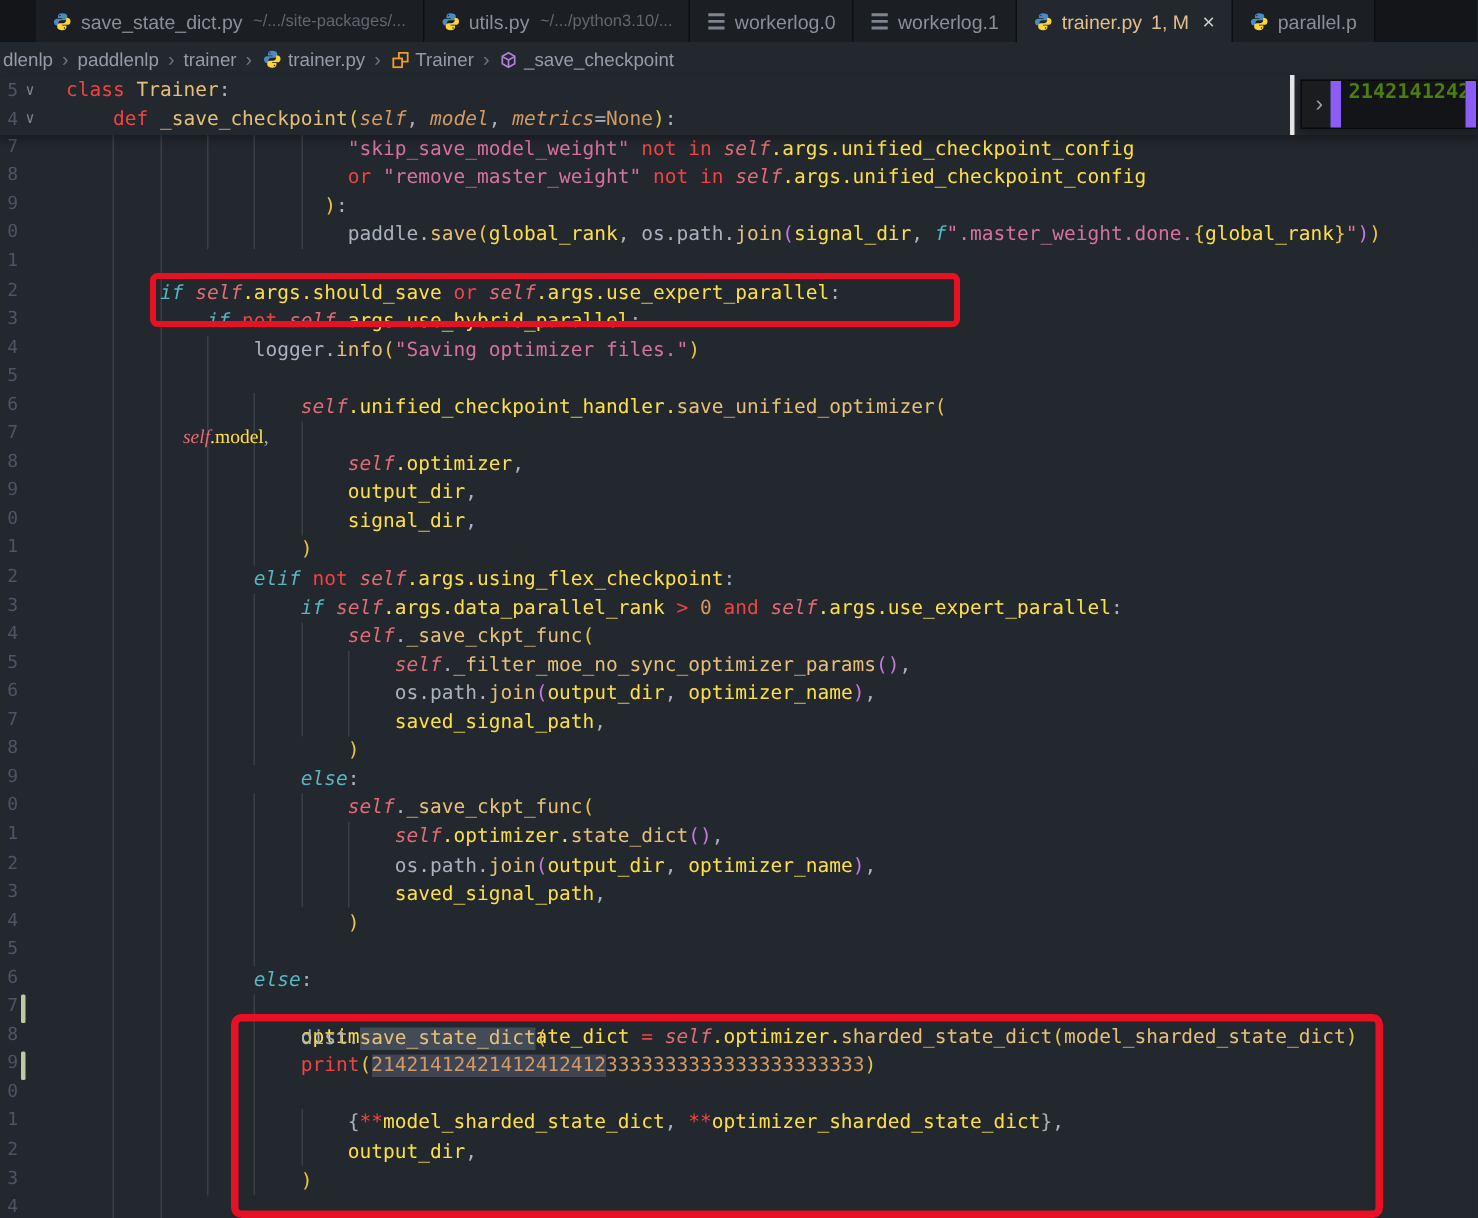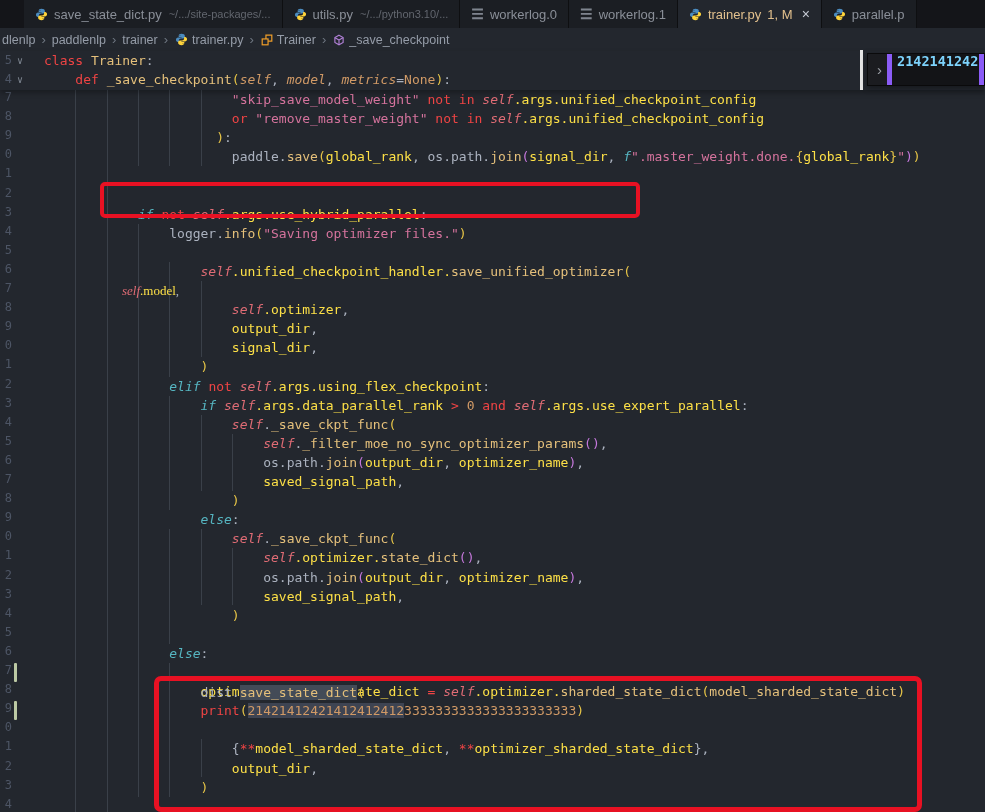--- a/index.html
+++ b/index.html
@@ -67,7 +67,7 @@
   .findbox{display:flex;align-items:center;background:#1b1c20;border:1px solid #0a0a0b;
            box-shadow:0 2px 6px rgba(0,0,0,.4);padding:0 0 0 4px;width:112px;overflow:hidden}
   .findchev{color:#9da1a8;font-size:15px;padding:0 5px;cursor:pointer}
-  .findinput{background:#131417;border:5px solid #8b5cf6;color:#7dd3fc;font-family:"DejaVu Sans Mono",monospace;
+  .findinput{background:#131417;border:7px solid #8b5cf6;color:#4d7c0f;font-family:"DejaVu Sans Mono",monospace;
              font-weight:bold;font-size:13.5px;padding:3px 2px 20px 5px;white-space:nowrap;overflow:hidden;width:90px;cursor:text}
 </style>
 </head>

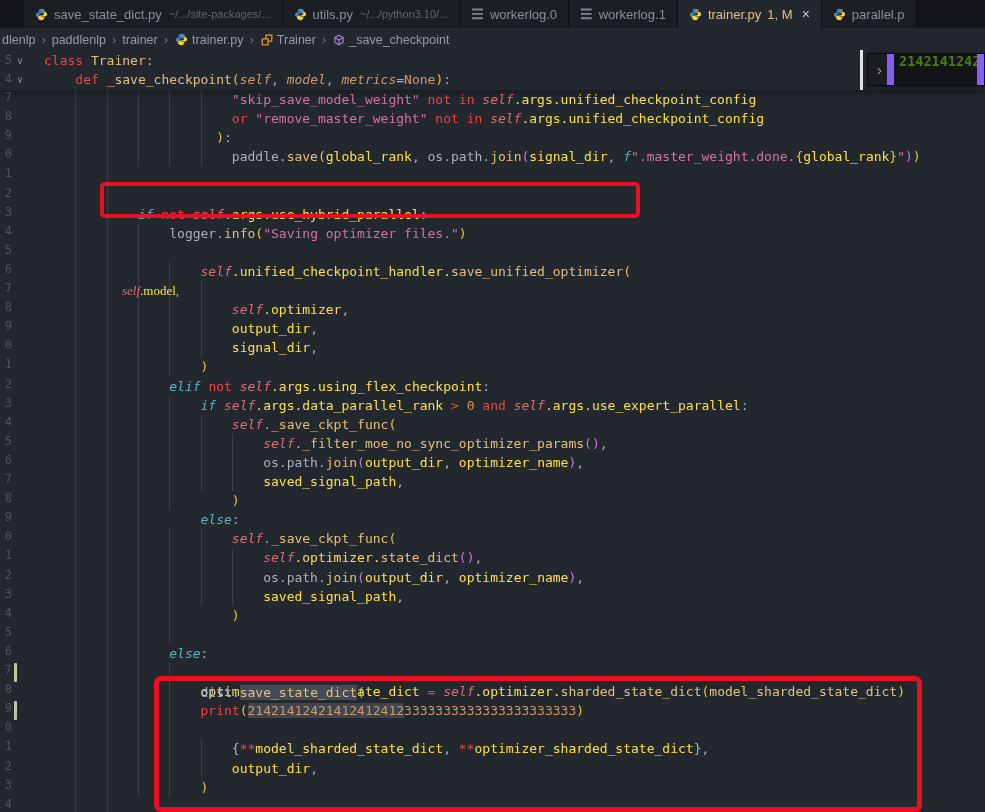--- a/index.html
+++ b/index.html
@@ -197,6 +197,7 @@
       <div class="cl" style="top: 57.3px;">                        <span class="tk p">paddle.</span><span class="tk f">save</span><span class="tk b1">(</span><span class="tk v">global_rank</span><span class="tk p">, </span><span class="tk p">os.path.</span><span class="tk f">join</span><span class="tk b2">(</span><span class="tk v">signal_dir</span><span class="tk p">, </span><span class="tk ki">f</span><span class="tk st">".master_weight.done.</span><span class="tk b1">{</span><span class="tk v">global_rank</span><span class="tk b1">}</span><span class="tk st">"</span><span class="tk b2">)</span><span class="tk b1">)</span></div>
       <div class="ln" style="top: 76.4px;">1</div>
       <div class="ln" style="top: 95.5px;">2</div>
+      <div class="cl" style="top: 95.5px;">        <span class="tk ki">if</span><span class="tk p"> </span><span class="tk s">self</span><span class="tk v">.args.should_save</span><span class="tk p"> </span><span class="tk k">or</span><span class="tk p"> </span><span class="tk s">self</span><span class="tk v">.args.use_expert_parallel</span><span class="tk p">:</span></div>
       <div class="ln" style="top: 114.6px;">3</div>
       <div class="cl" style="top: 114.6px;">            <span class="tk ki">if</span><span class="tk p"> </span><span class="tk k">not</span><span class="tk p"> </span><span class="tk s">self</span><span class="tk v">.args.use_hybrid_parallel</span><span class="tk p">:</span></div>
       <div class="ln" style="top: 133.7px;">4</div>

